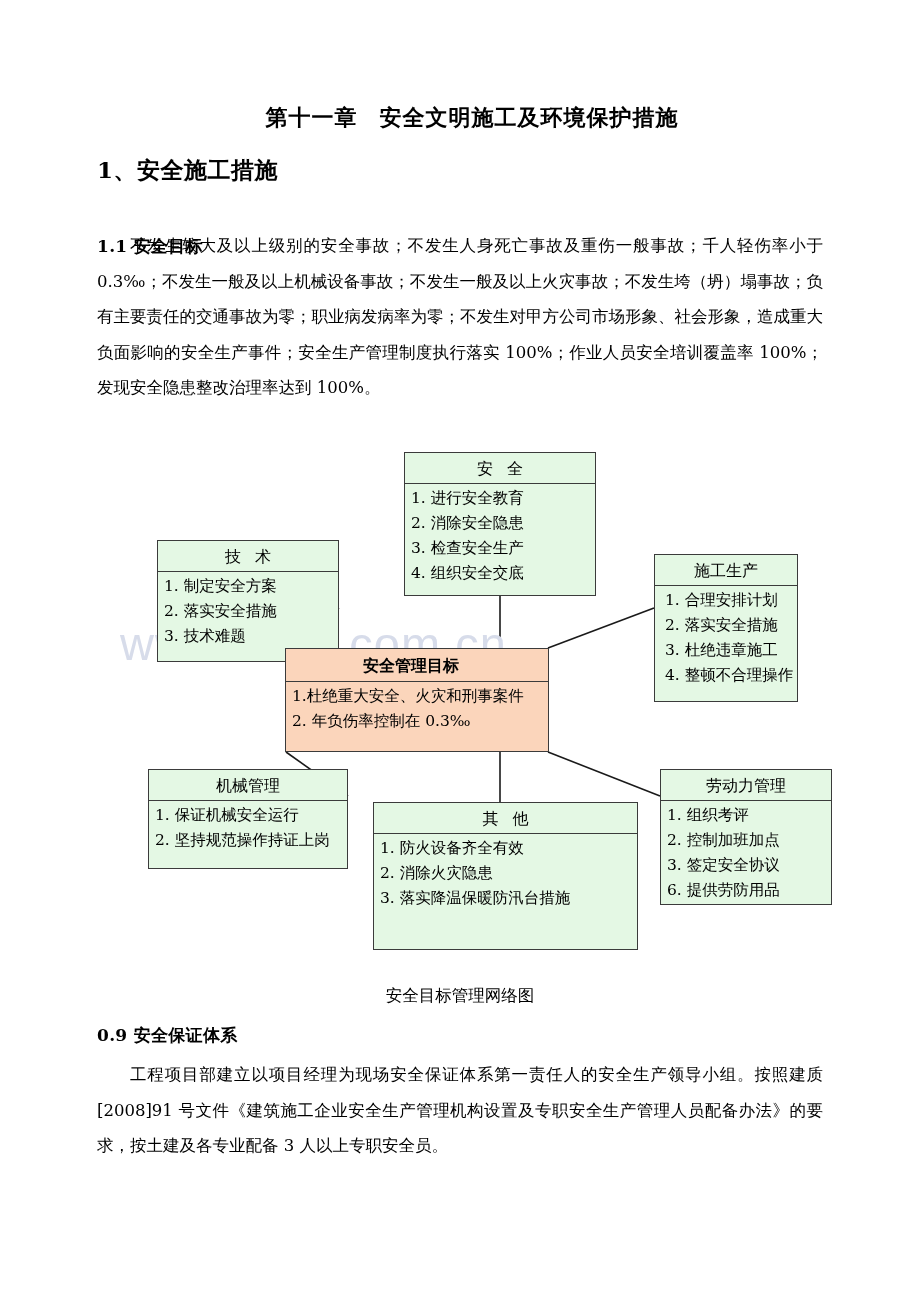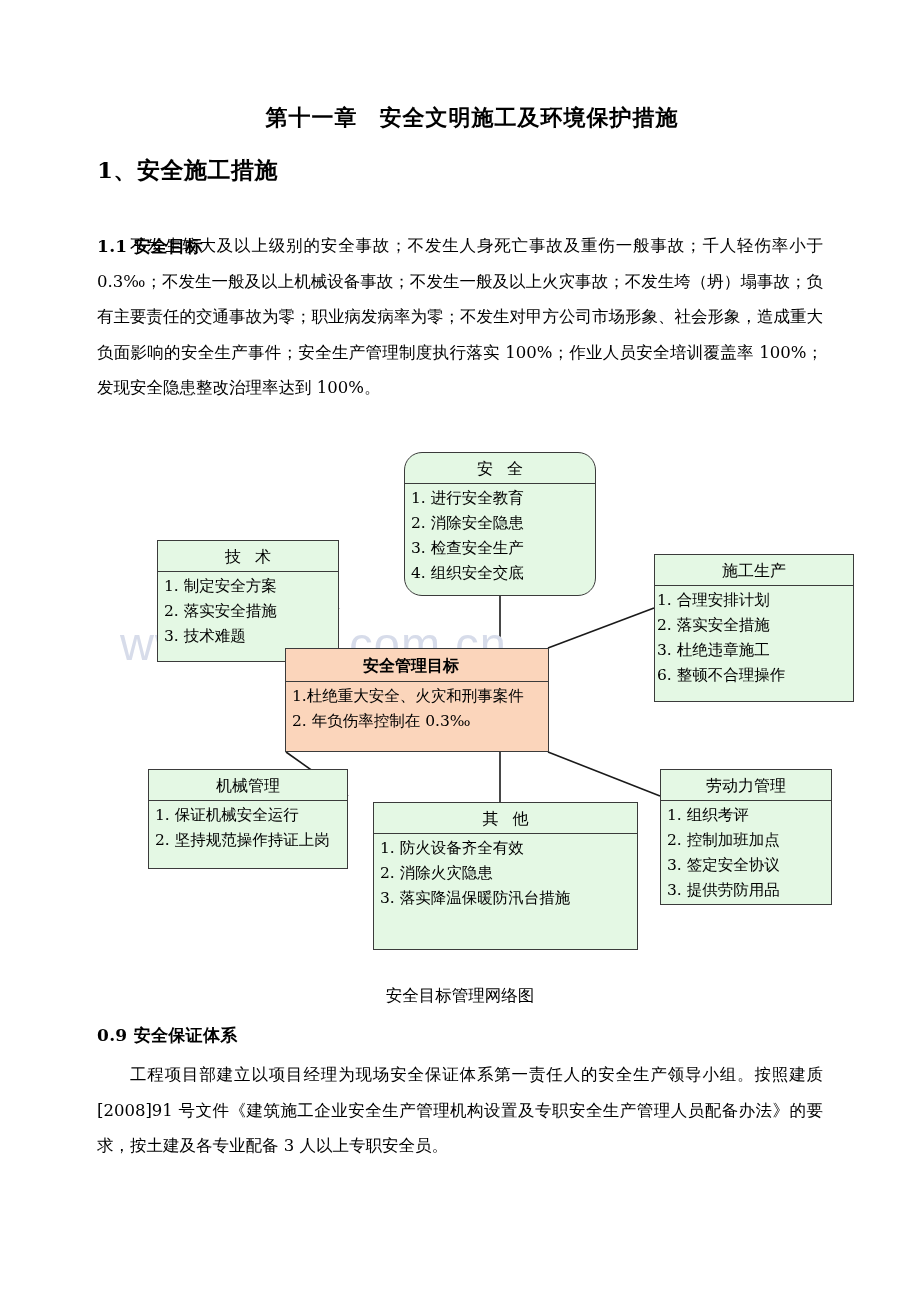--- a/index.html
+++ b/index.html
@@ -136,7 +136,7 @@
   .node.tight .node-body { padding-left: 2px; }
 
   
-  #node-safety       { left: 404px; top: 12px;  width: 192px; height: 144px; border-radius: 18px; }
+  #node-safety       { left: 404px; top: 12px;  width: 192px; height: 144px; }
   #node-technology   { left: 157px; top: 100px; width: 182px; height: 122px; }
   #node-production   { left: 654px; top: 114px; width: 200px; height: 148px; }
   #node-center       { left: 285px; top: 208px; width: 264px; height: 104px; }

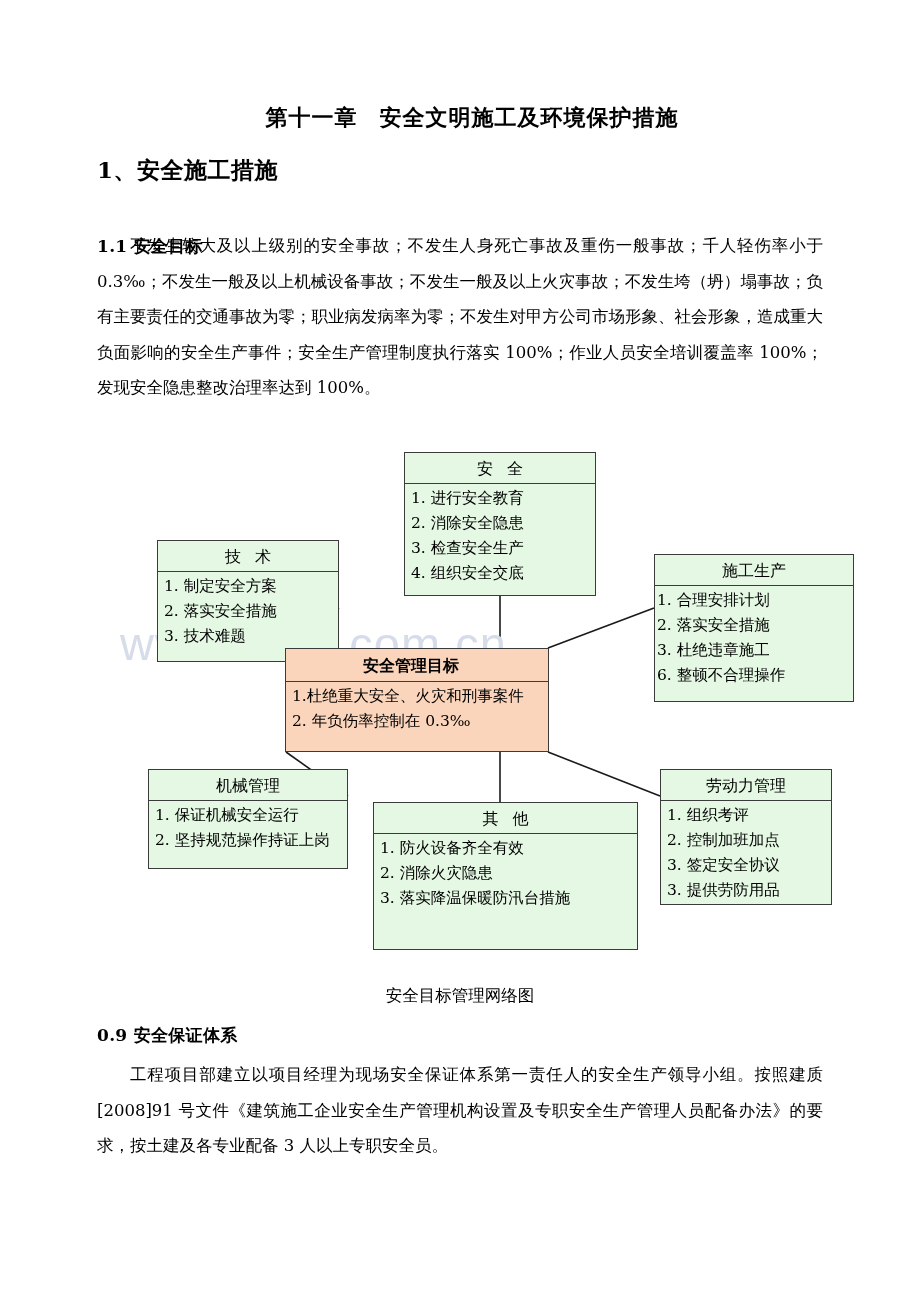--- a/index.html
+++ b/index.html
@@ -138,7 +138,7 @@
   
   #node-safety       { left: 404px; top: 12px;  width: 192px; height: 144px; }
   #node-technology   { left: 157px; top: 100px; width: 182px; height: 122px; }
-  #node-production   { left: 654px; top: 114px; width: 200px; height: 148px; }
+  #node-production   { left: 654px; top: 114px; width: 144px; height: 148px; }
   #node-center       { left: 285px; top: 208px; width: 264px; height: 104px; }
   #node-machinery    { left: 148px; top: 329px; width: 200px; height: 100px; }
   #node-other        { left: 373px; top: 362px; width: 265px; height: 148px; }

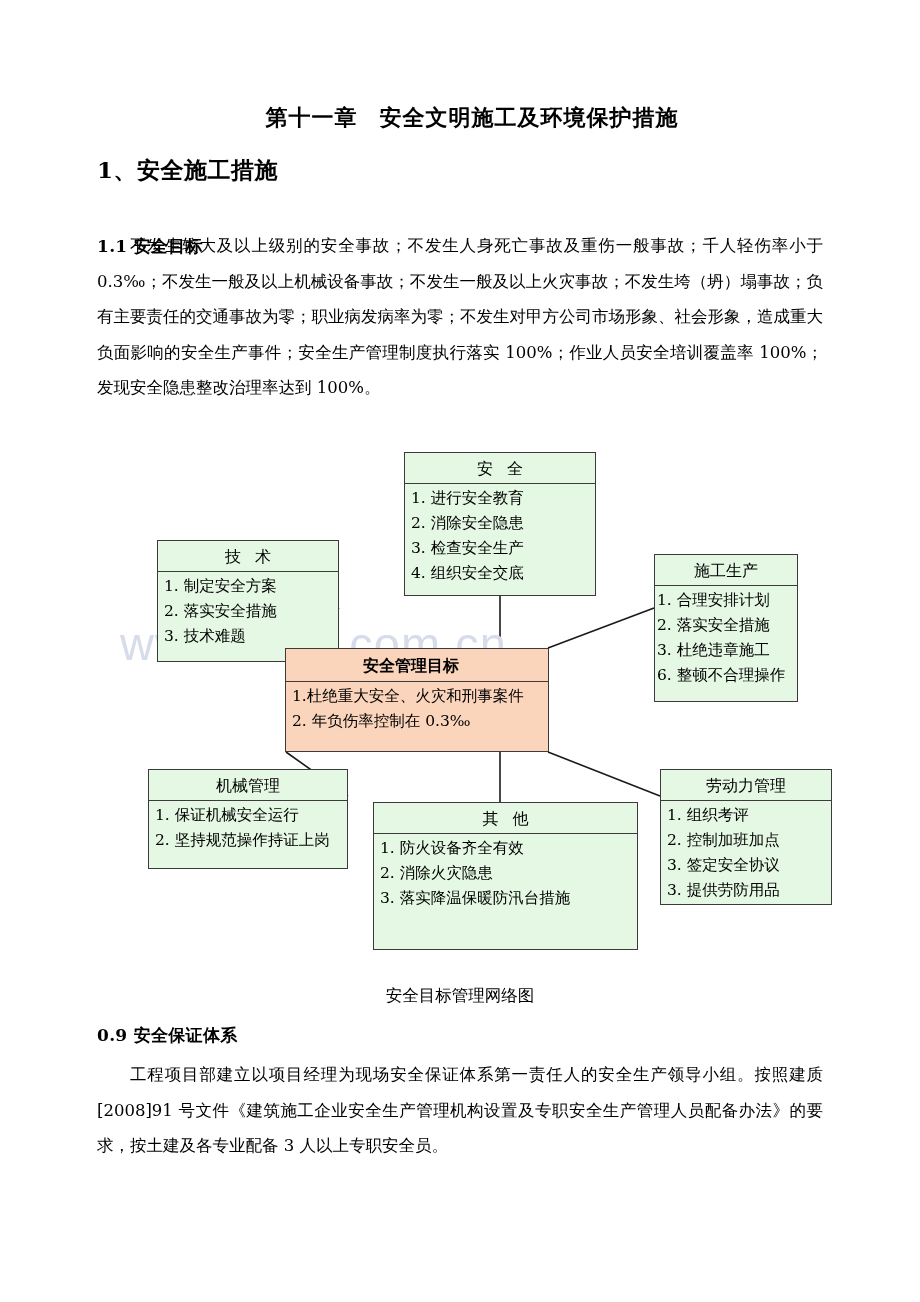--- a/index.html
+++ b/index.html
@@ -133,7 +133,7 @@
   .node .node-body .li {
     white-space: normal;
   }
-  .node.tight .node-body { padding-left: 2px; }
+  .node.tight .node-body { padding-left: 10px; }
 
   
   #node-safety       { left: 404px; top: 12px;  width: 192px; height: 144px; }

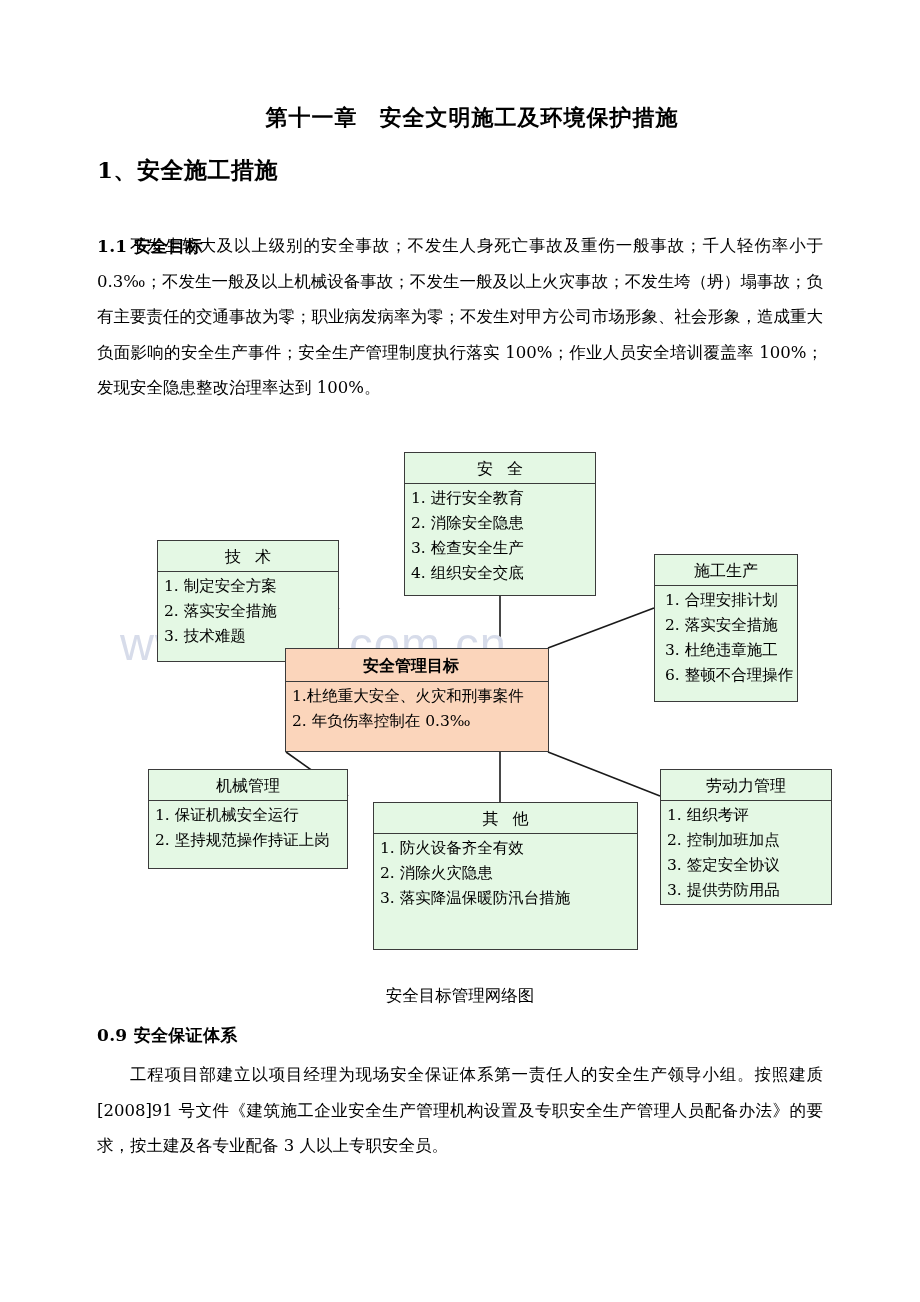--- a/index.html
+++ b/index.html
@@ -207,7 +207,7 @@
         <div class="li">1. 合理安排计划</div>
         <div class="li">2. 落实安全措施</div>
         <div class="li">3. 杜绝违章施工</div>
-        <div class="li">6. 整顿不合理操作</div>
+        <div class="li">4. 整顿不合理操作</div>
       </div>
     </div>
 

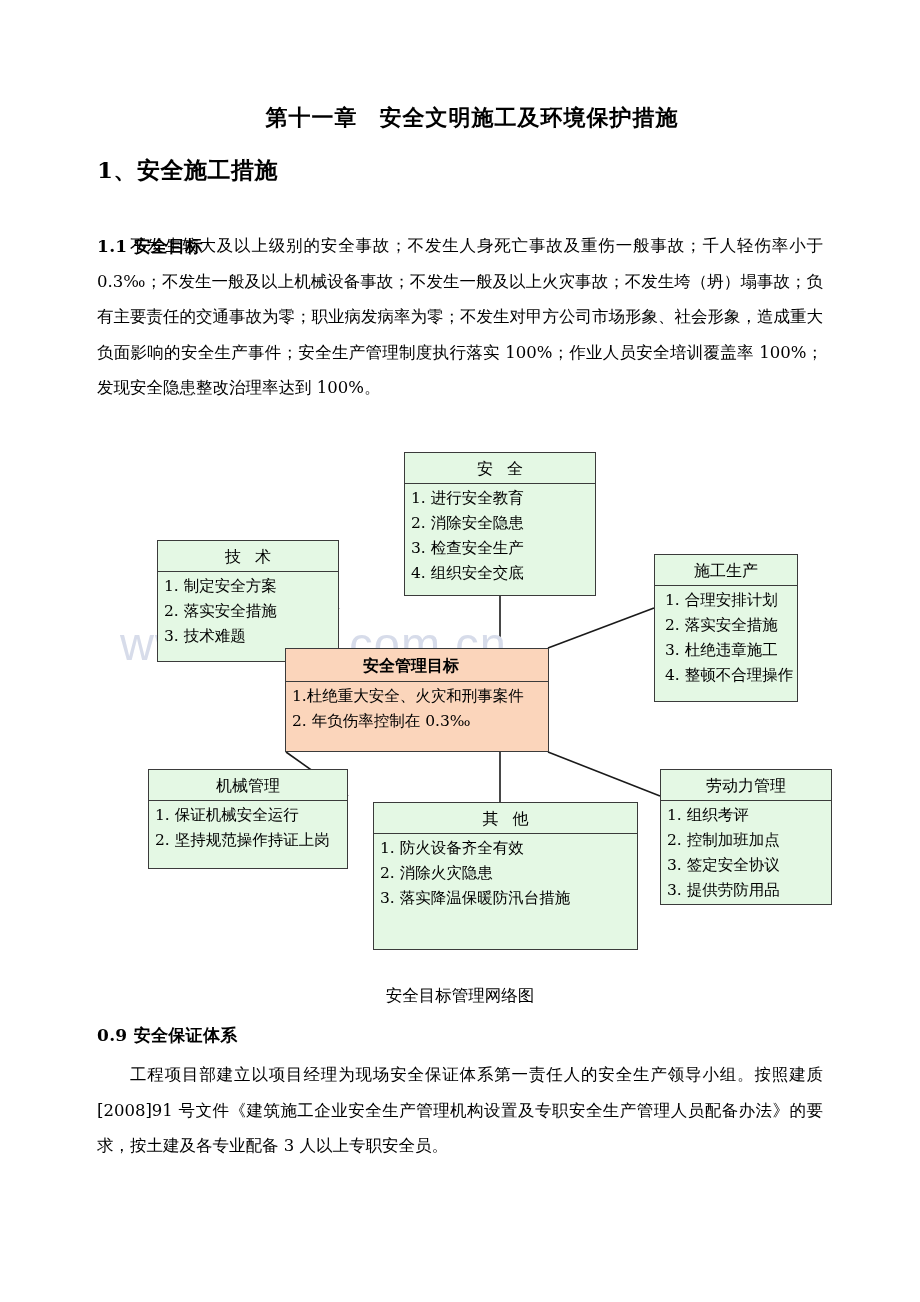--- a/index.html
+++ b/index.html
@@ -244,7 +244,7 @@
         <div class="li">1. 组织考评</div>
         <div class="li">2. 控制加班加点</div>
         <div class="li">3. 签定安全协议</div>
-        <div class="li">3. 提供劳防用品</div>
+        <div class="li">6. 提供劳防用品</div>
       </div>
     </div>
   </div>

